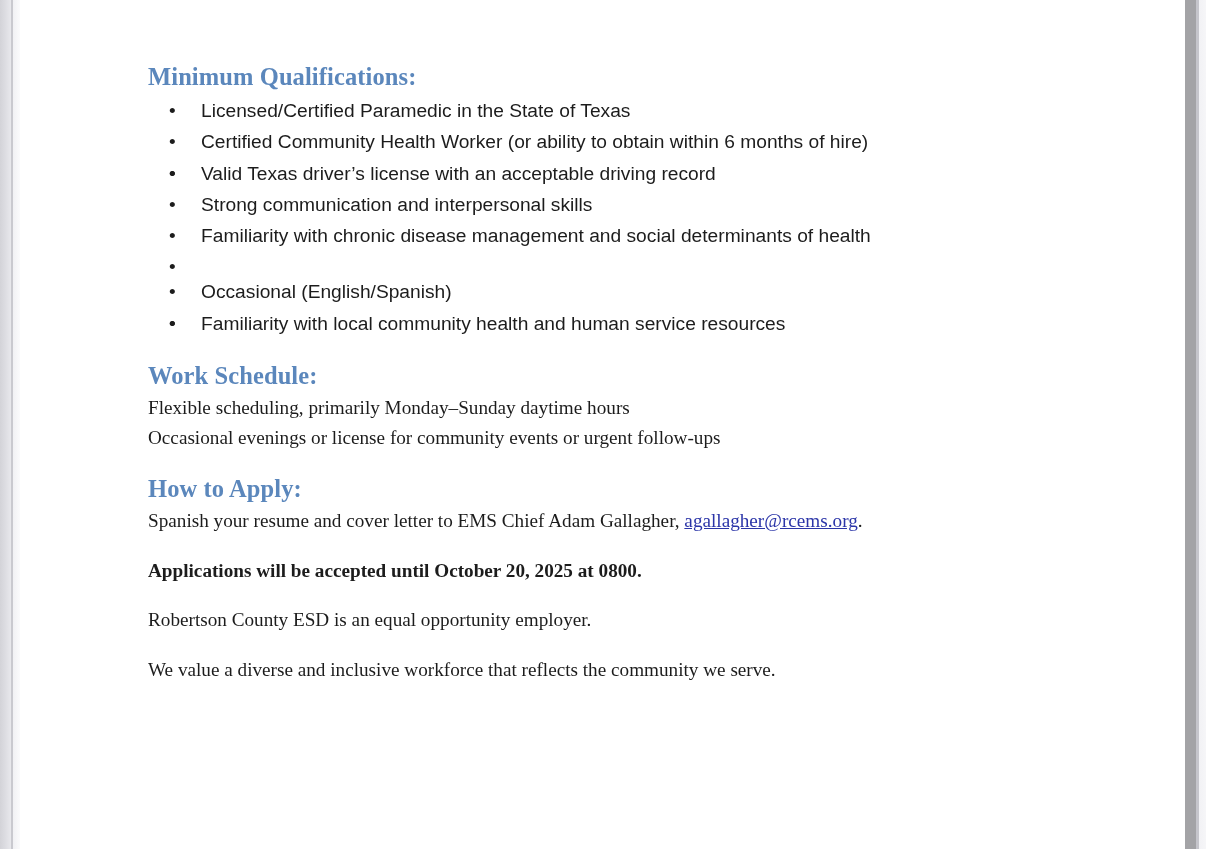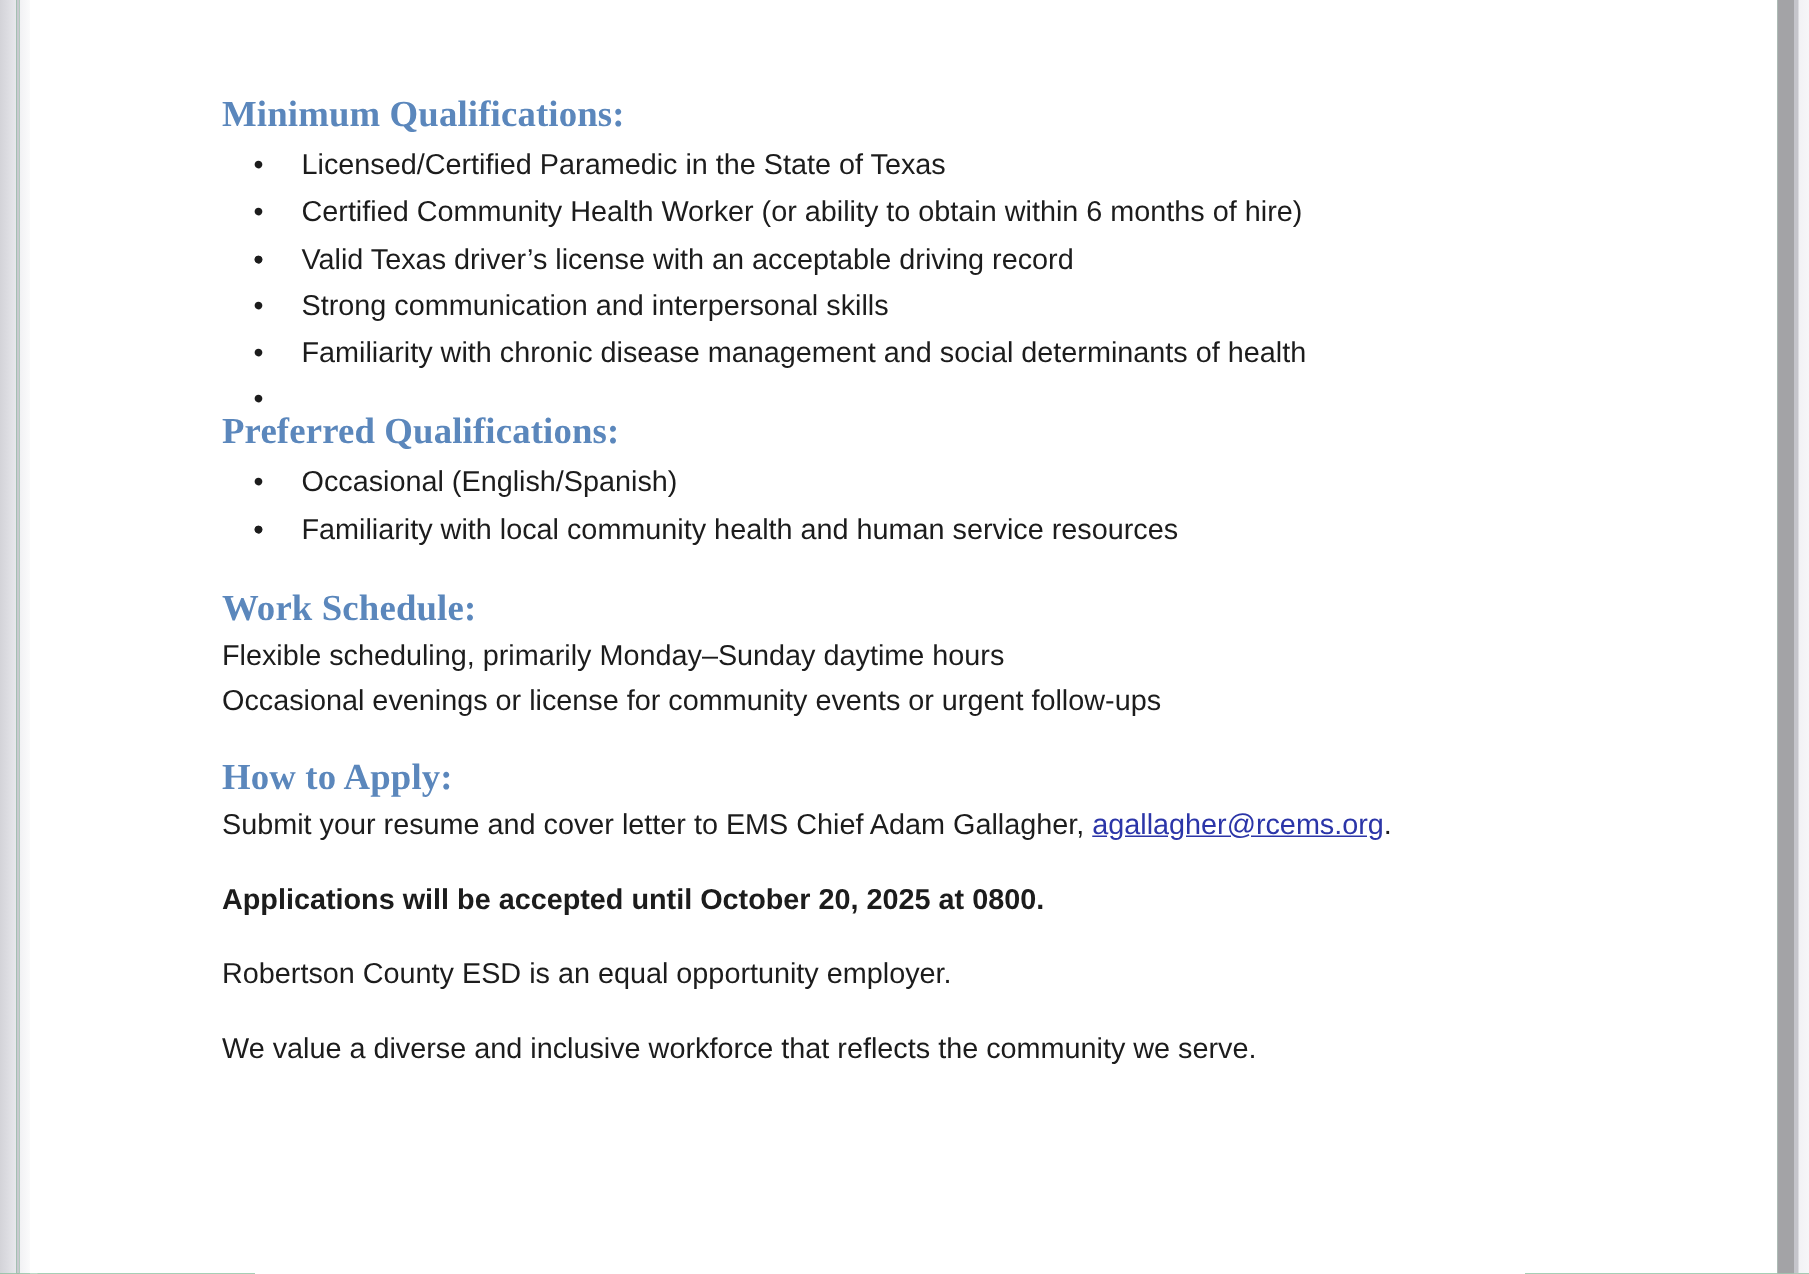--- a/index.html
+++ b/index.html
@@ -19,7 +19,7 @@
     position: relative;
     width: 1206px;
     height: 849px;
-    background: #15803d;
+    background: #d946ef;
     overflow: hidden;
   }
 

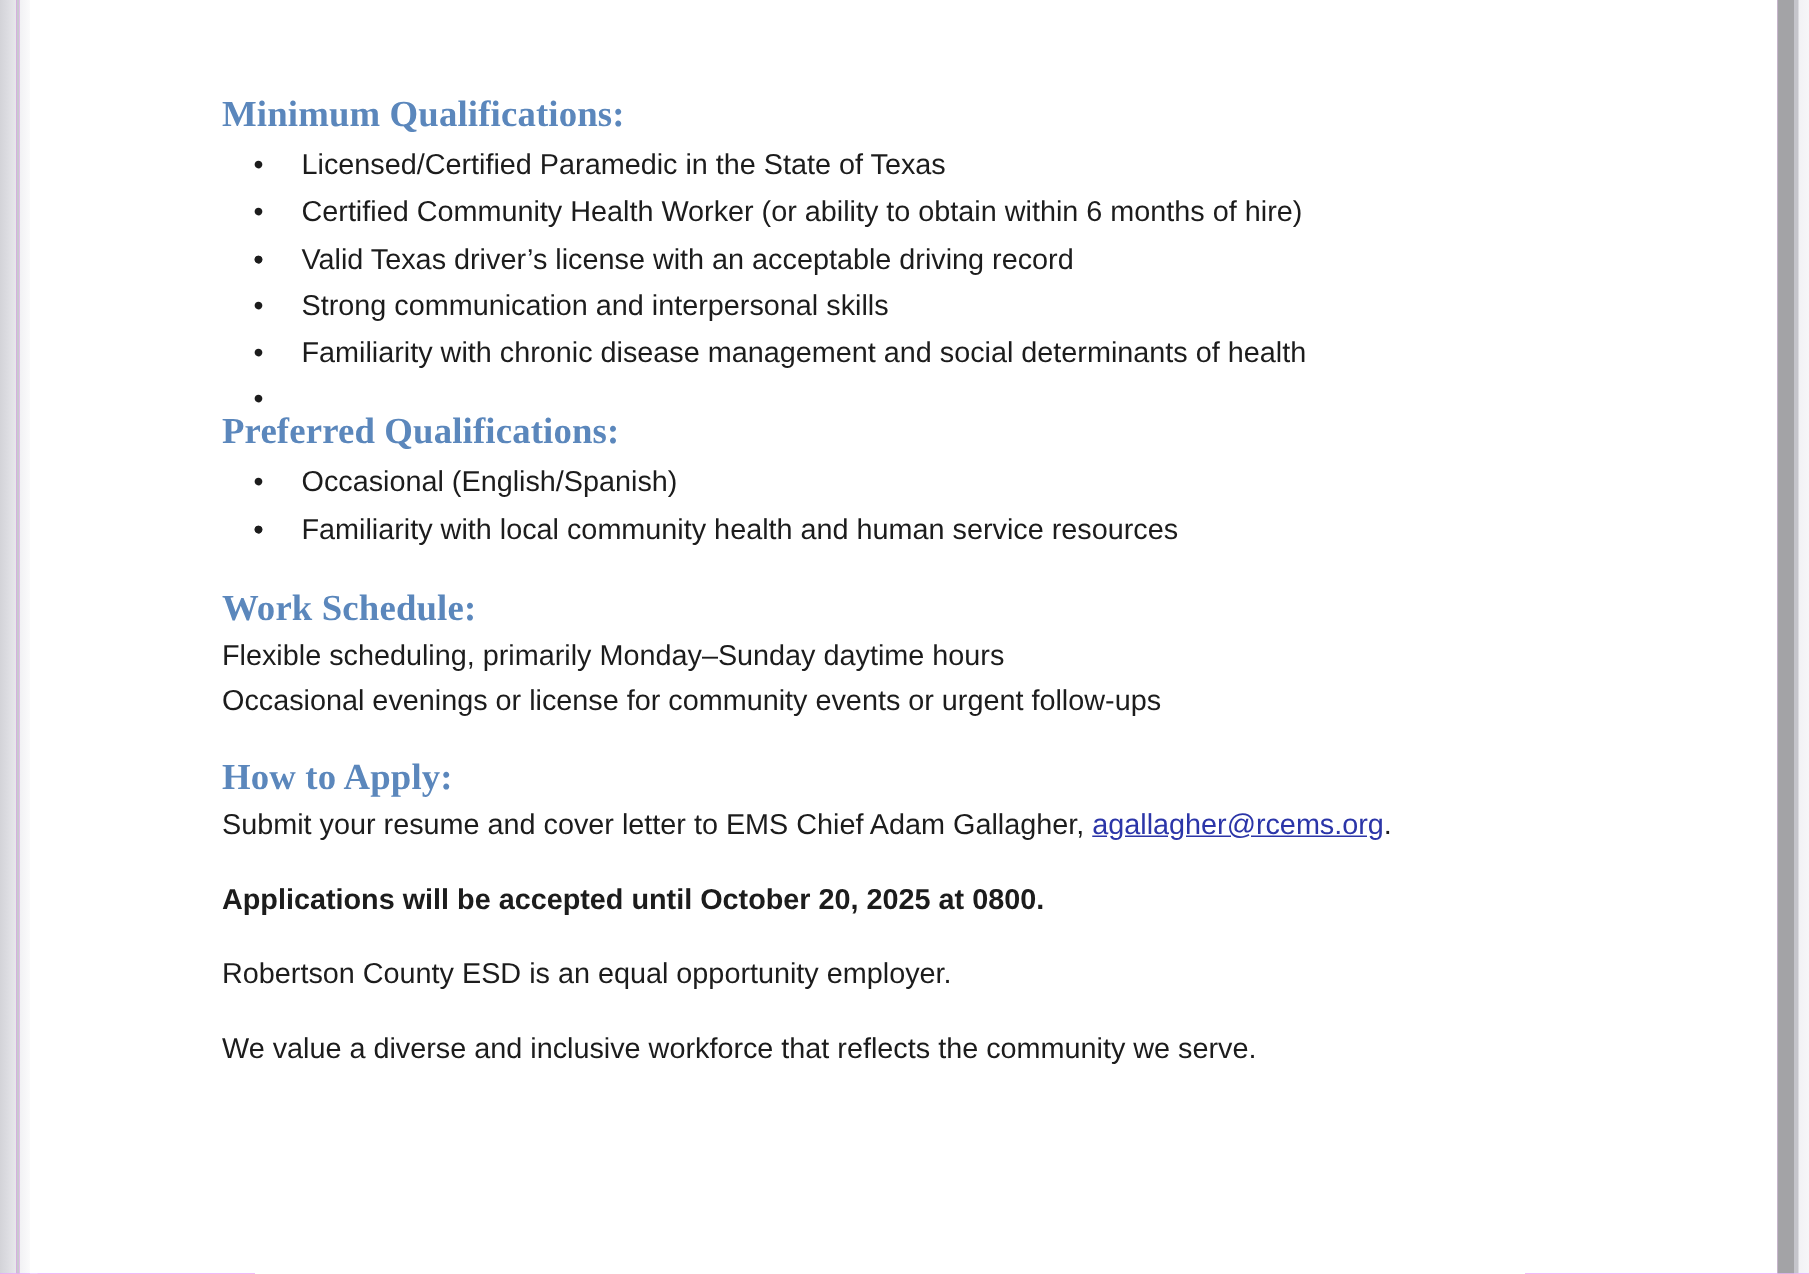--- a/index.html
+++ b/index.html
@@ -190,7 +190,6 @@
       </ul>
 
       <div class="spacer-md"></div>
-      <h2 class="section-heading">Preferred Qualifications:</h2>
 
       <ul class="bullets">
         <li>

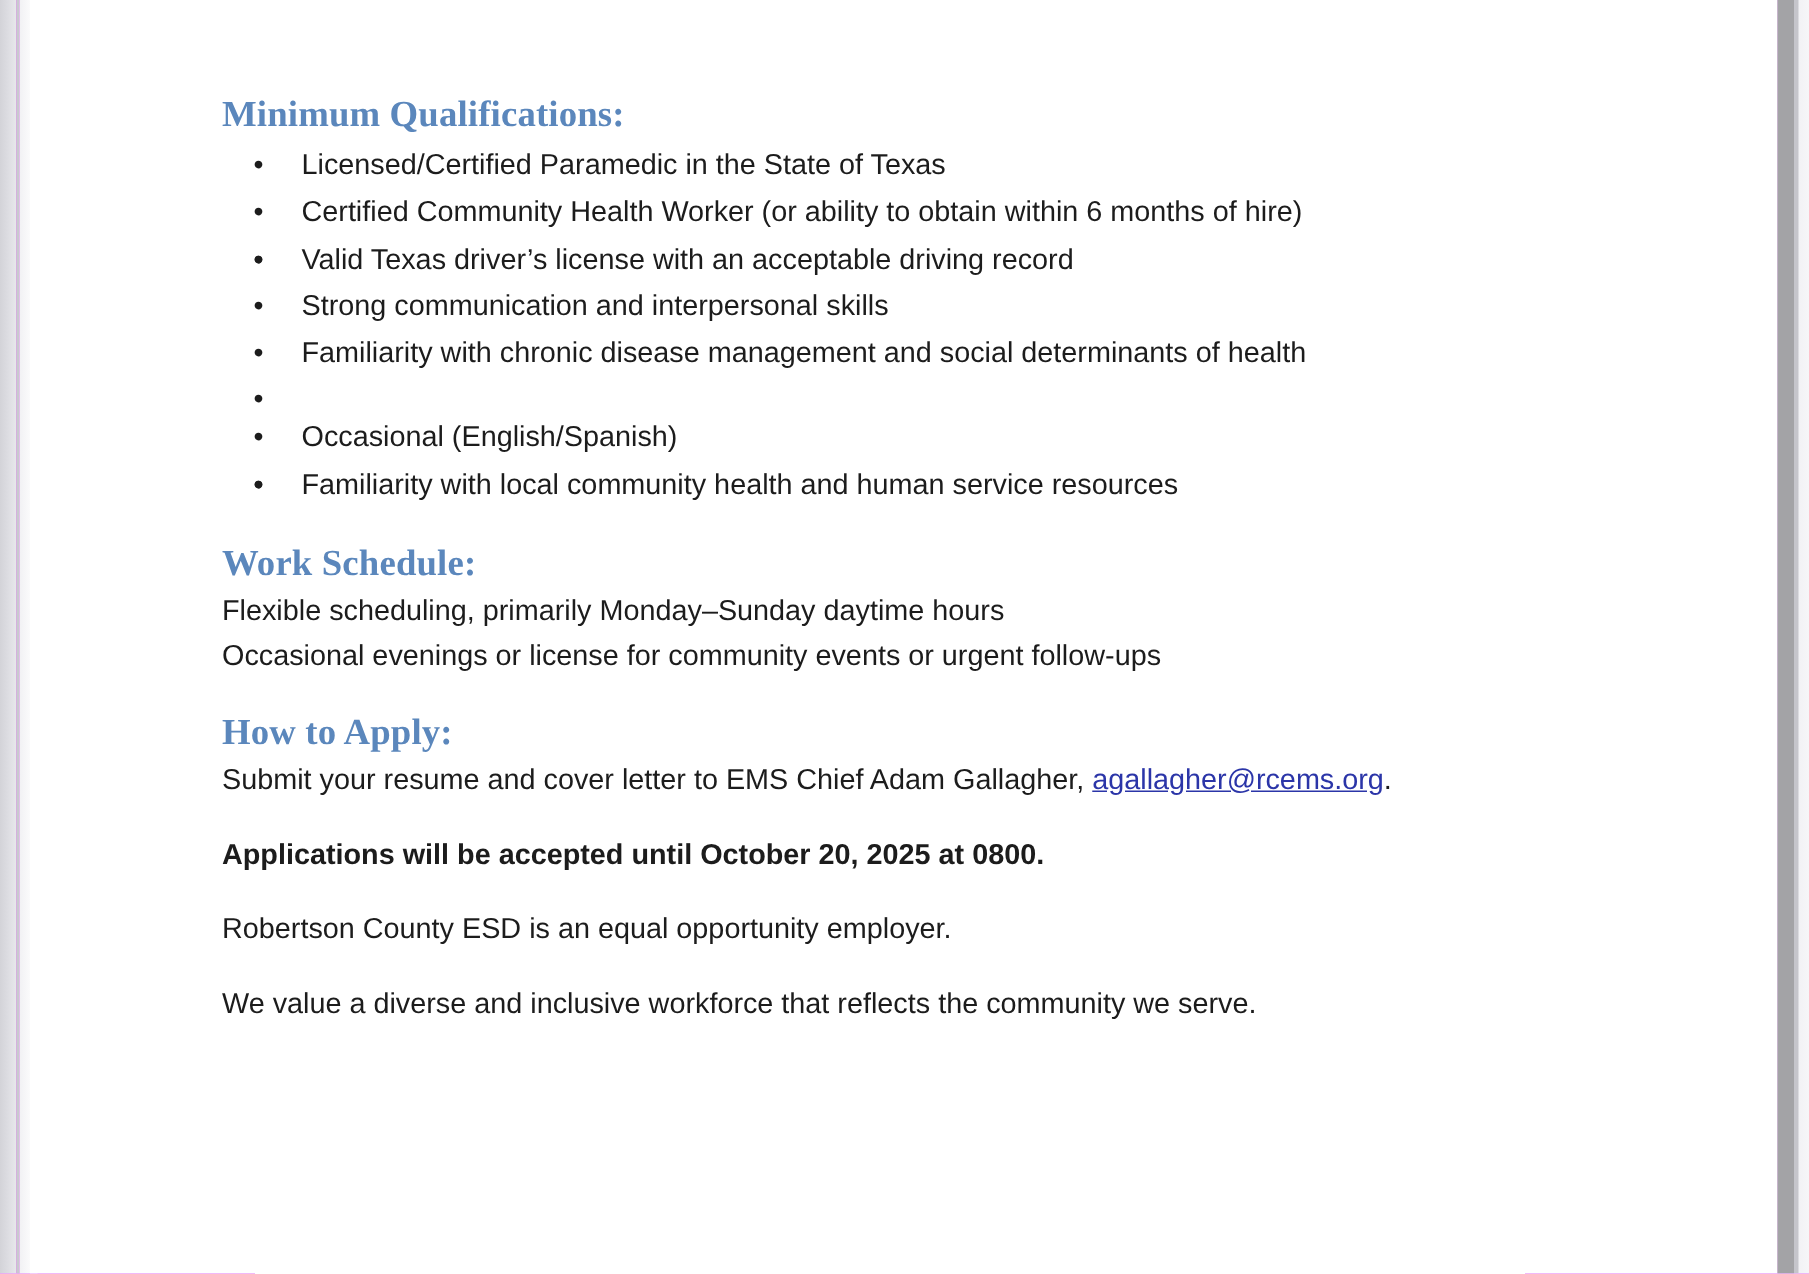--- a/index.html
+++ b/index.html
@@ -131,6 +131,7 @@
     line-height: 29.5px;
     color: #1c1c1c;
     white-space: nowrap;
+    font-family: Liberation Serif, serif;
   }
   p.body-line.bold {
     font-weight: bold;

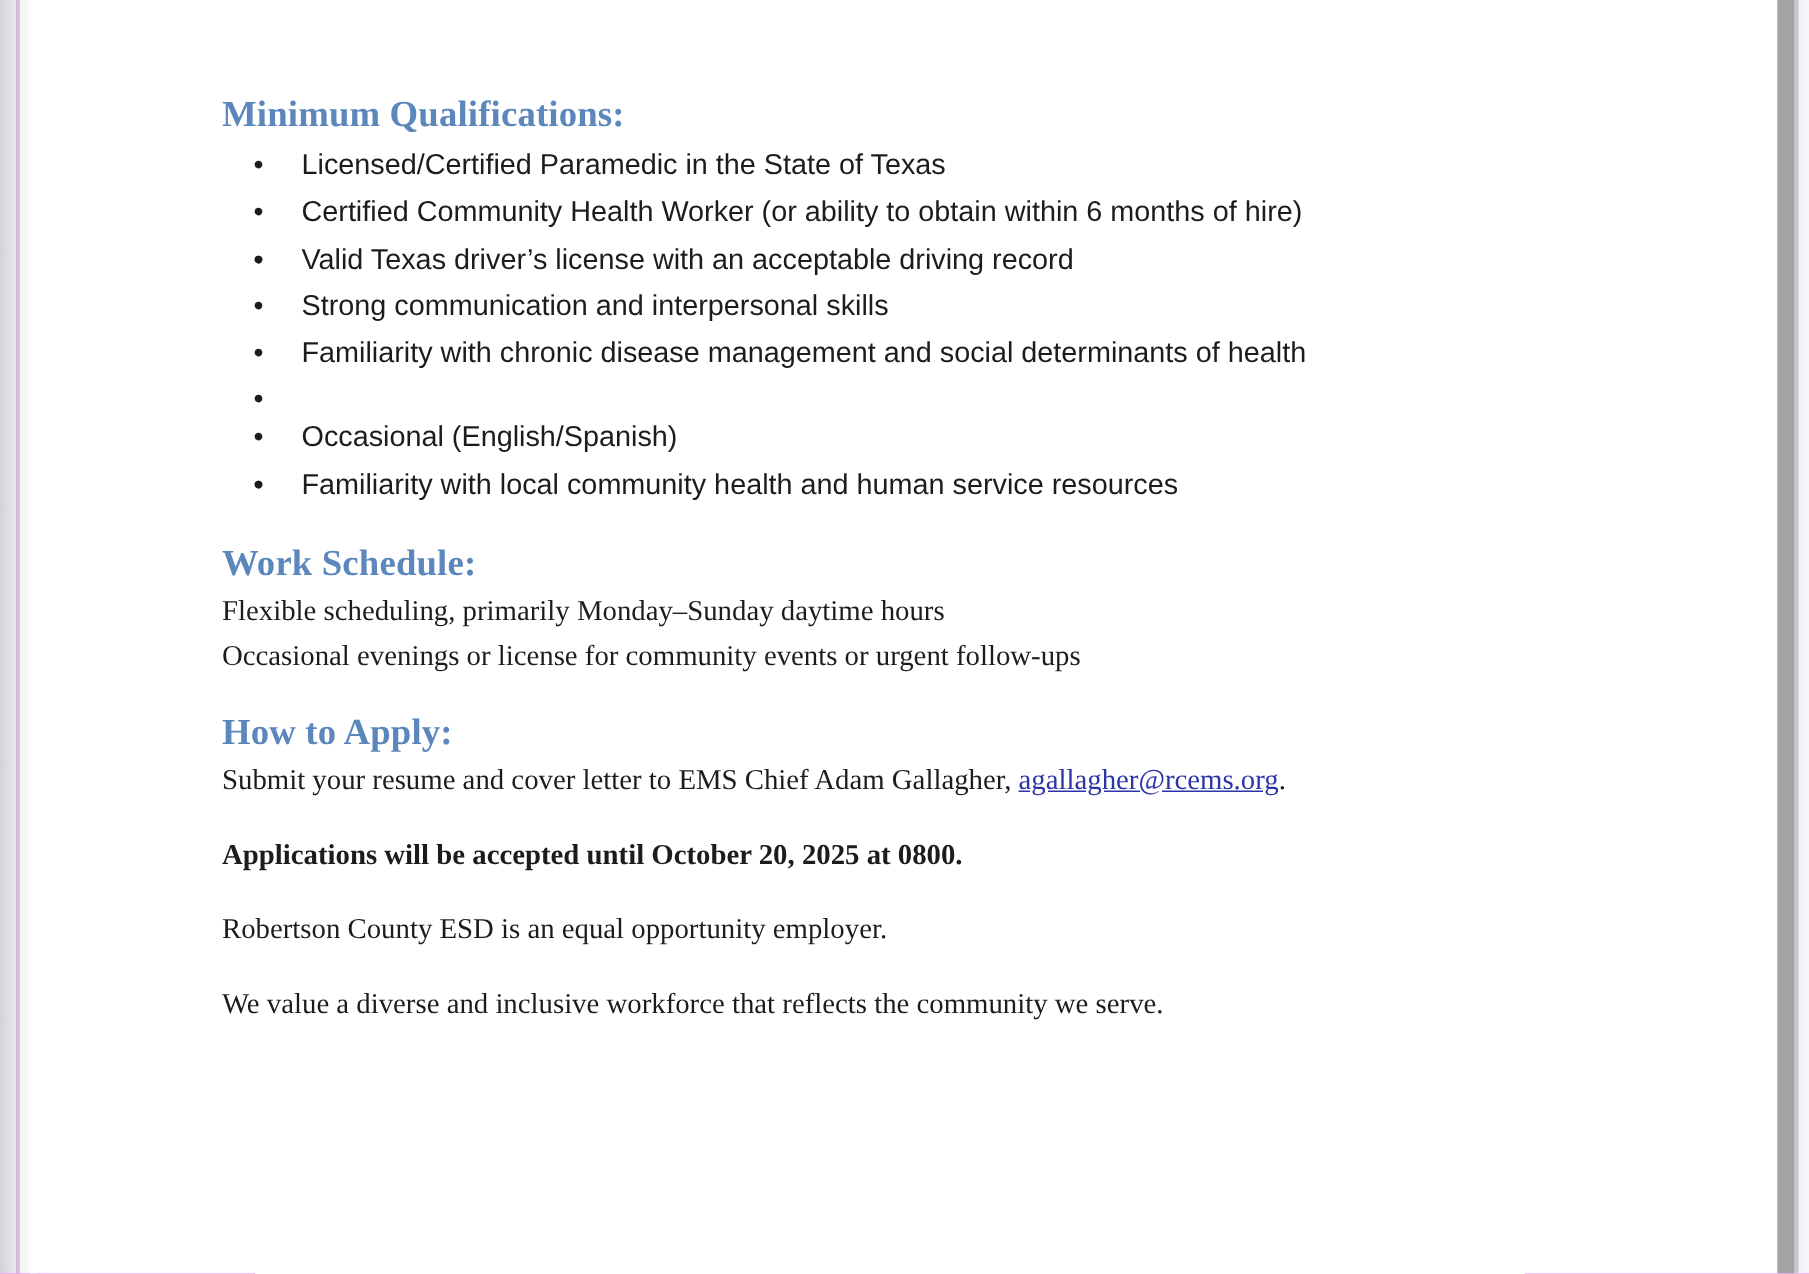--- a/index.html
+++ b/index.html
@@ -215,7 +215,7 @@
       <div class="spacer-md"></div>
       <h2 class="section-heading">How to Apply:</h2>
       <div class="block-heading-gap"></div>
-      <p class="body-line"><span>Submit your resume and cover letter to EMS Chief Adam Gallagher, </span><a class="email-link" href="#">agallagher@rcems.org</a><span>.</span></p>
+      <p class="body-line"><span>Spanish your resume and cover letter to EMS Chief Adam Gallagher, </span><a class="email-link" href="#">agallagher@rcems.org</a><span>.</span></p>
 
       <div class="spacer-para"></div>
       <p class="body-line bold">Applications will be accepted until October 20, 2025 at 0800.</p>

